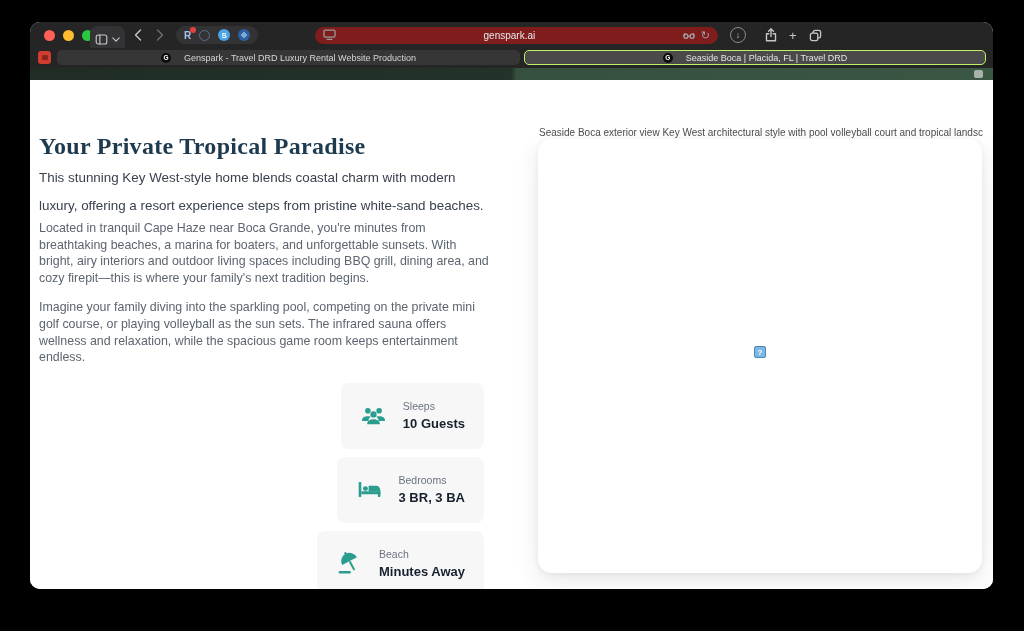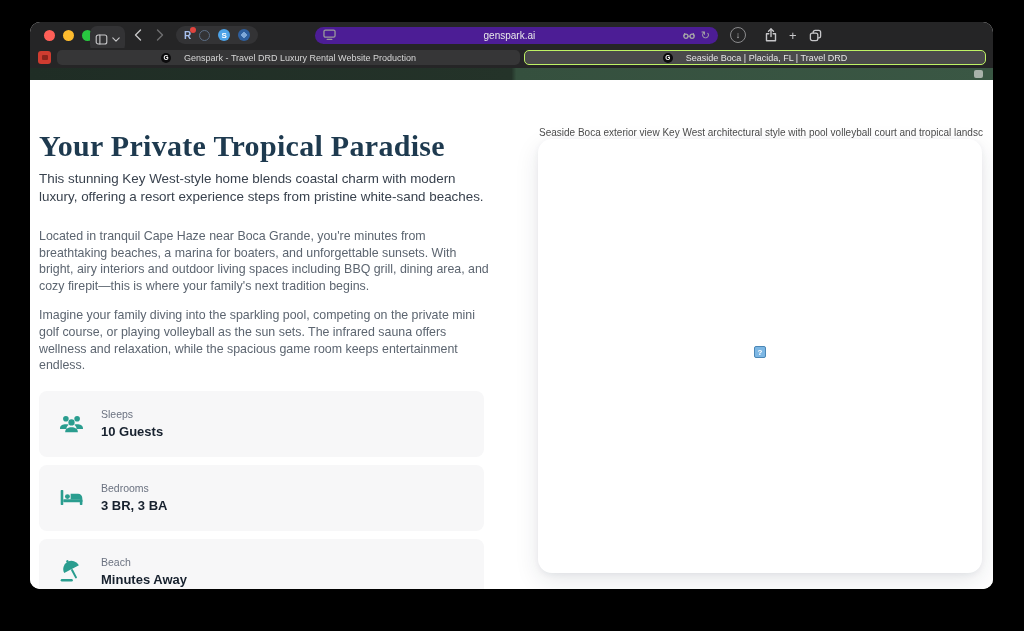--- a/index.html
+++ b/index.html
@@ -32,7 +32,7 @@
                 background:radial-gradient(circle at 50% 50%, #7ea8d8 0 30%, #2e5f9e 31% 100%); }
 
   .urlbar { position:absolute; left:285px; top:4.5px; width:403px; height:17px;
-            background:#4c1d95; border-radius:8.5px; display:flex; align-items:center;
+            background:#7f1d1d; border-radius:8.5px; display:flex; align-items:center;
             padding:0 8px; color:#9a9a9c; }
   .url-text { flex:1; text-align:center; color:#e8e8ea; font-size:10px; }
   .url-right { display:flex; gap:6px; align-items:center; font-size:10px; color:#a5a5a7; }

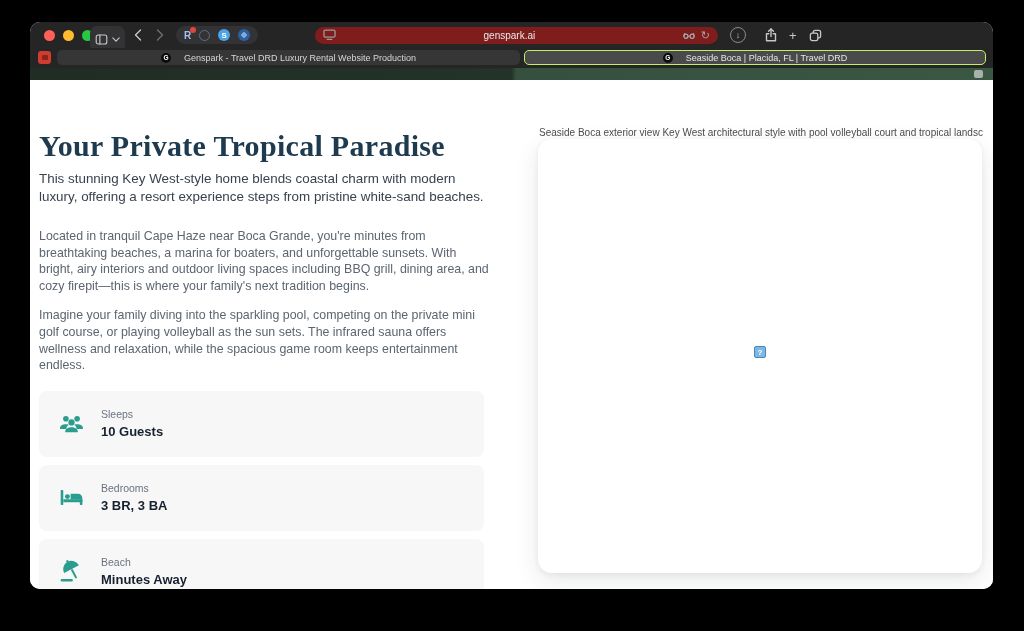--- a/index.html
+++ b/index.html
@@ -68,8 +68,8 @@
   .content { position:relative; height:509px; background:#fff; }
 
   .left-col { position:absolute; left:9px; top:50px; width:454px; }
-  h1.title { font-family:"Liberation Serif", serif; font-size:30px; font-weight:600;
-             color:#1e3a4f; letter-spacing:.3px; line-height:32px; margin-bottom:8px; }
+  h1.title { font-family:"Liberation Serif", serif; font-size:24px; font-weight:600;
+             color:#1e3a4f; letter-spacing:.3px; line-height:32px; margin-bottom:2px; }
   .lead { font-size:13.4px; line-height:18px; color:#39424e; margin-bottom:22px; width:452px; }
   .body-p { font-size:12.4px; line-height:16.6px; color:#5c6570; margin-bottom:13px; width:452px; }
 

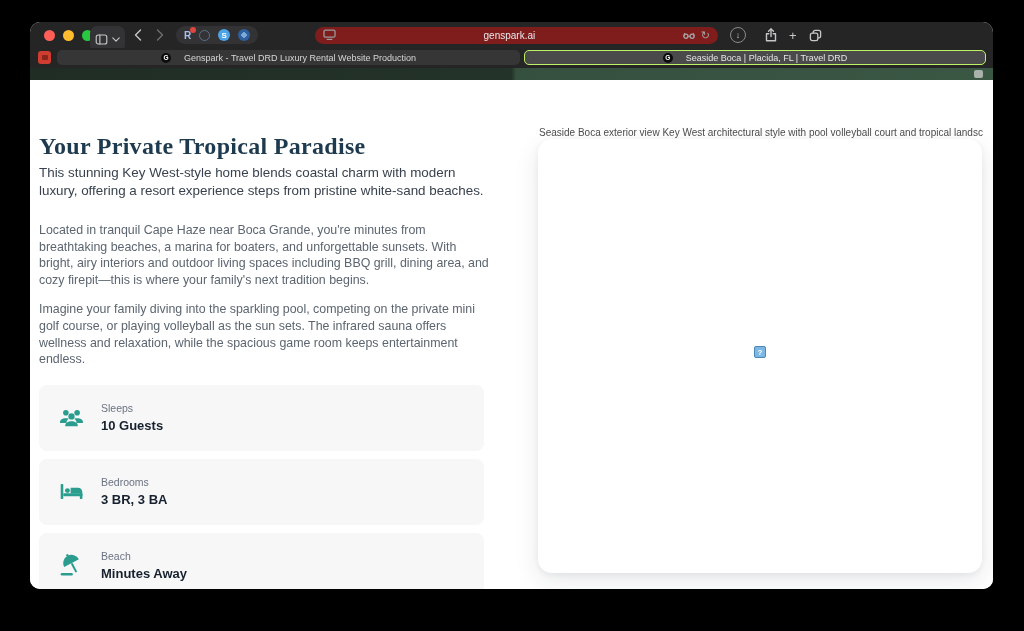--- a/index.html
+++ b/index.html
@@ -70,7 +70,7 @@
   .left-col { position:absolute; left:9px; top:50px; width:454px; }
   h1.title { font-family:"Liberation Serif", serif; font-size:24px; font-weight:600;
              color:#1e3a4f; letter-spacing:.3px; line-height:32px; margin-bottom:2px; }
-  .lead { font-size:13.4px; line-height:18px; color:#39424e; margin-bottom:22px; width:452px; }
+  .lead { font-size:13.4px; line-height:28px; color:#39424e; width:452px; }
   .body-p { font-size:12.4px; line-height:16.6px; color:#5c6570; margin-bottom:13px; width:452px; }
 
   .cards { margin-top:17px; width:445px; display:flex; flex-direction:column; gap:8px; }

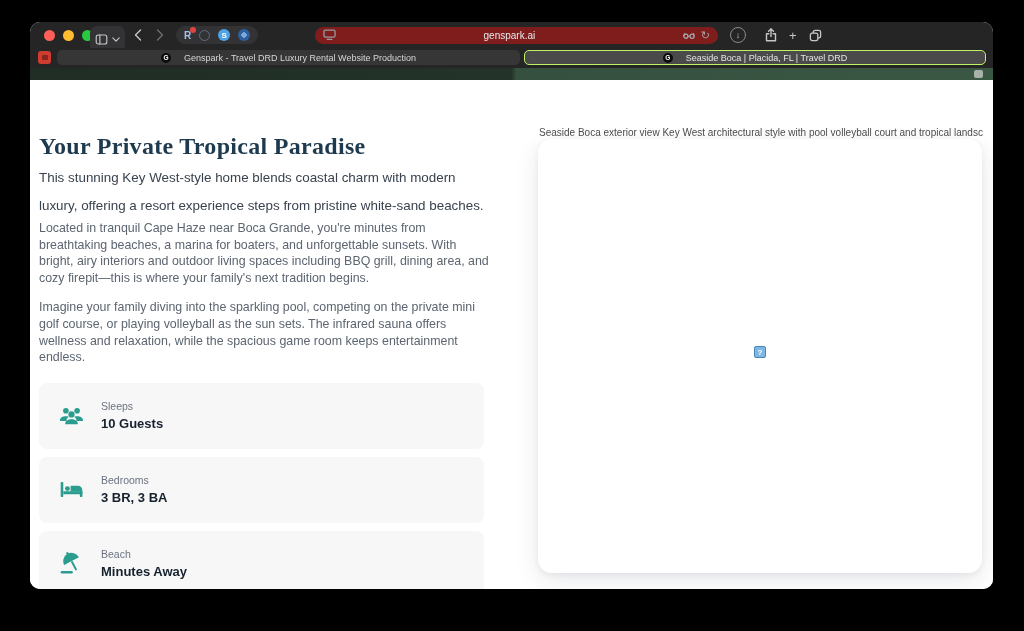--- a/index.html
+++ b/index.html
@@ -73,7 +73,7 @@
   .lead { font-size:13.4px; line-height:28px; color:#39424e; width:452px; }
   .body-p { font-size:12.4px; line-height:16.6px; color:#5c6570; margin-bottom:13px; width:452px; }
 
-  .cards { margin-top:17px; width:445px; display:flex; flex-direction:column; gap:8px; }
+  .cards { margin-top:17px; width:445px; display:flex; flex-direction:column; gap:8px;align-items:flex-end; }
   .card { height:66px; background:#f7f7f8; border-radius:8px; display:flex;
           align-items:center; padding:0 19px; gap:16px; }
   .card .ic { width:27px; height:27px; color:#2a9d8f; flex:0 0 auto; }

